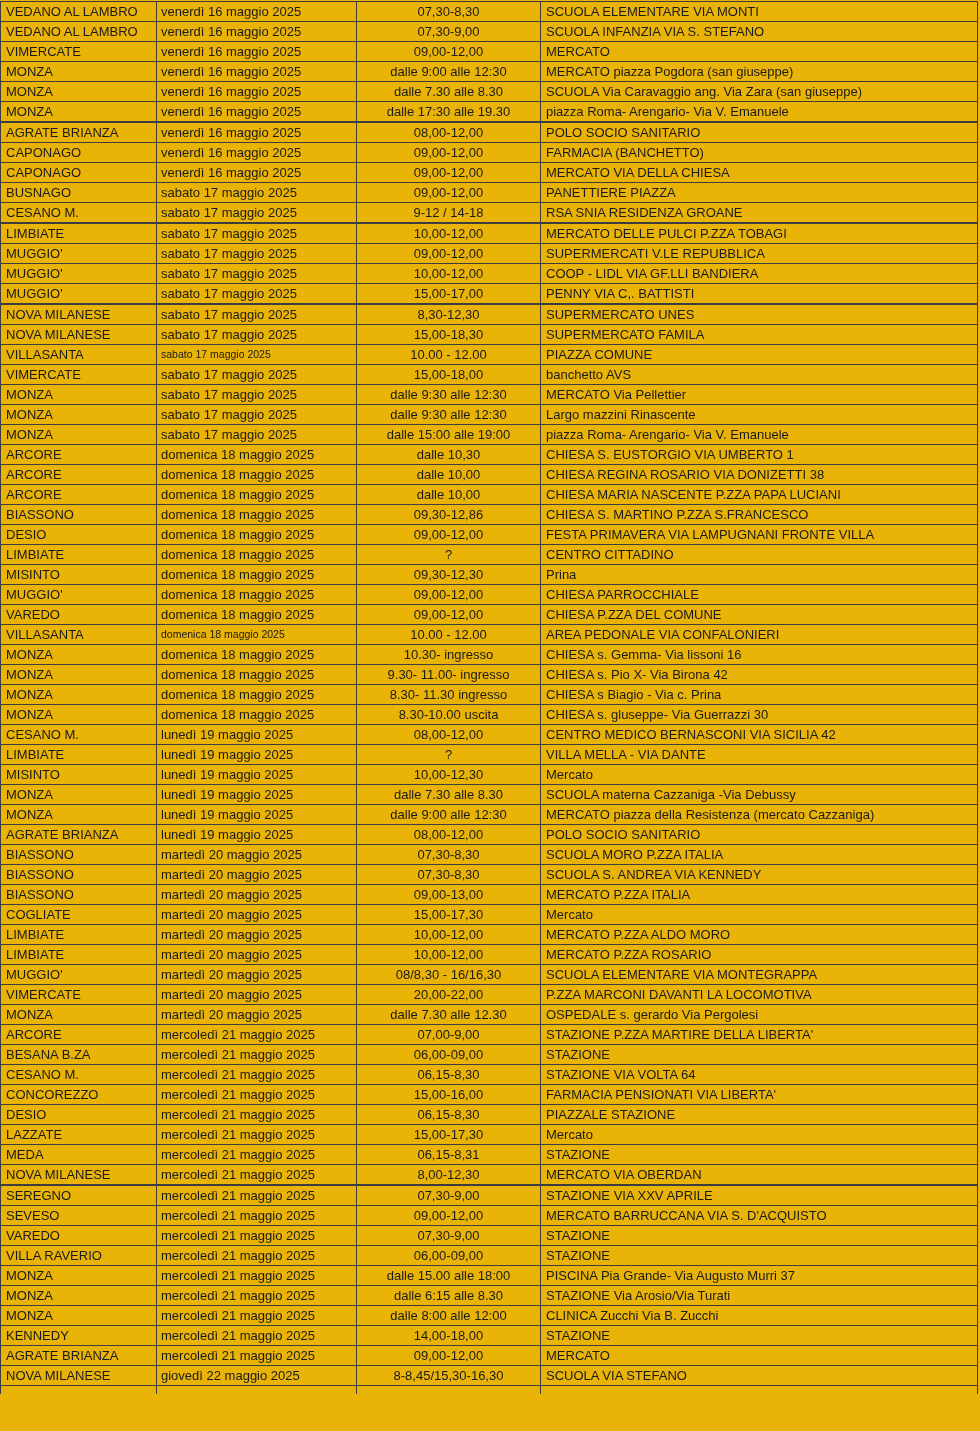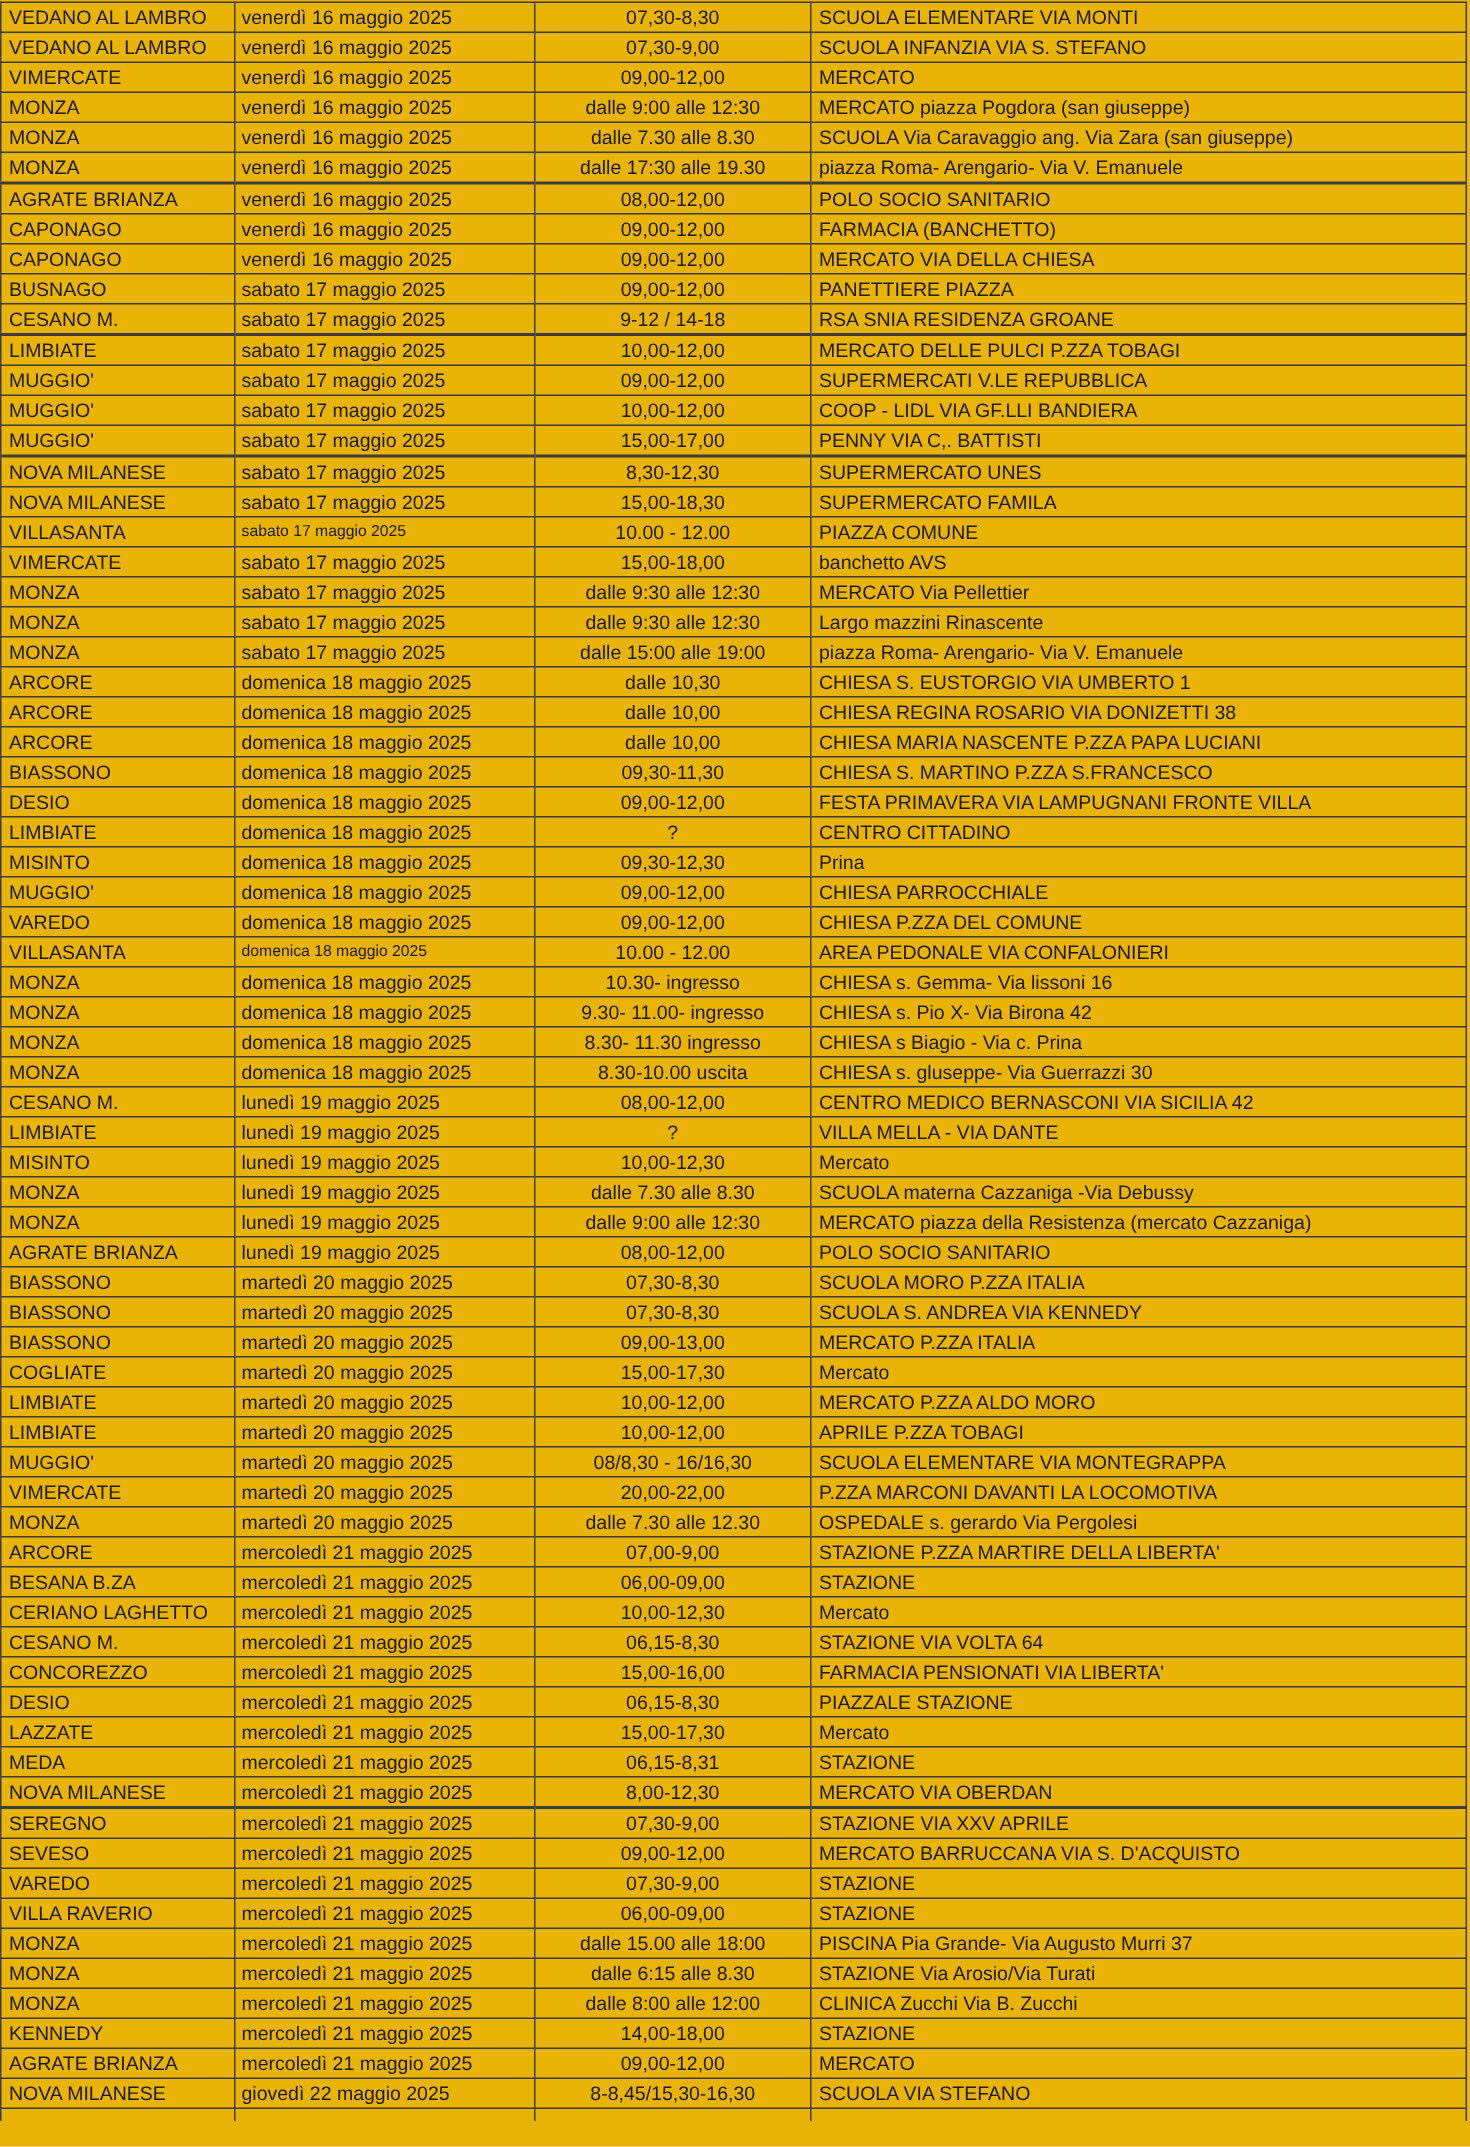--- a/index.html
+++ b/index.html
@@ -214,7 +214,7 @@
         <tr>
     <td class="loc">BIASSONO</td>
     <td class="date">domenica 18 maggio 2025</td>
-    <td class="time">09,30-11,30</td>
+    <td class="time">09,30-12,86</td>
     <td class="place">CHIESA S. MARTINO P.ZZA S.FRANCESCO</td>
   </tr>
         <tr>

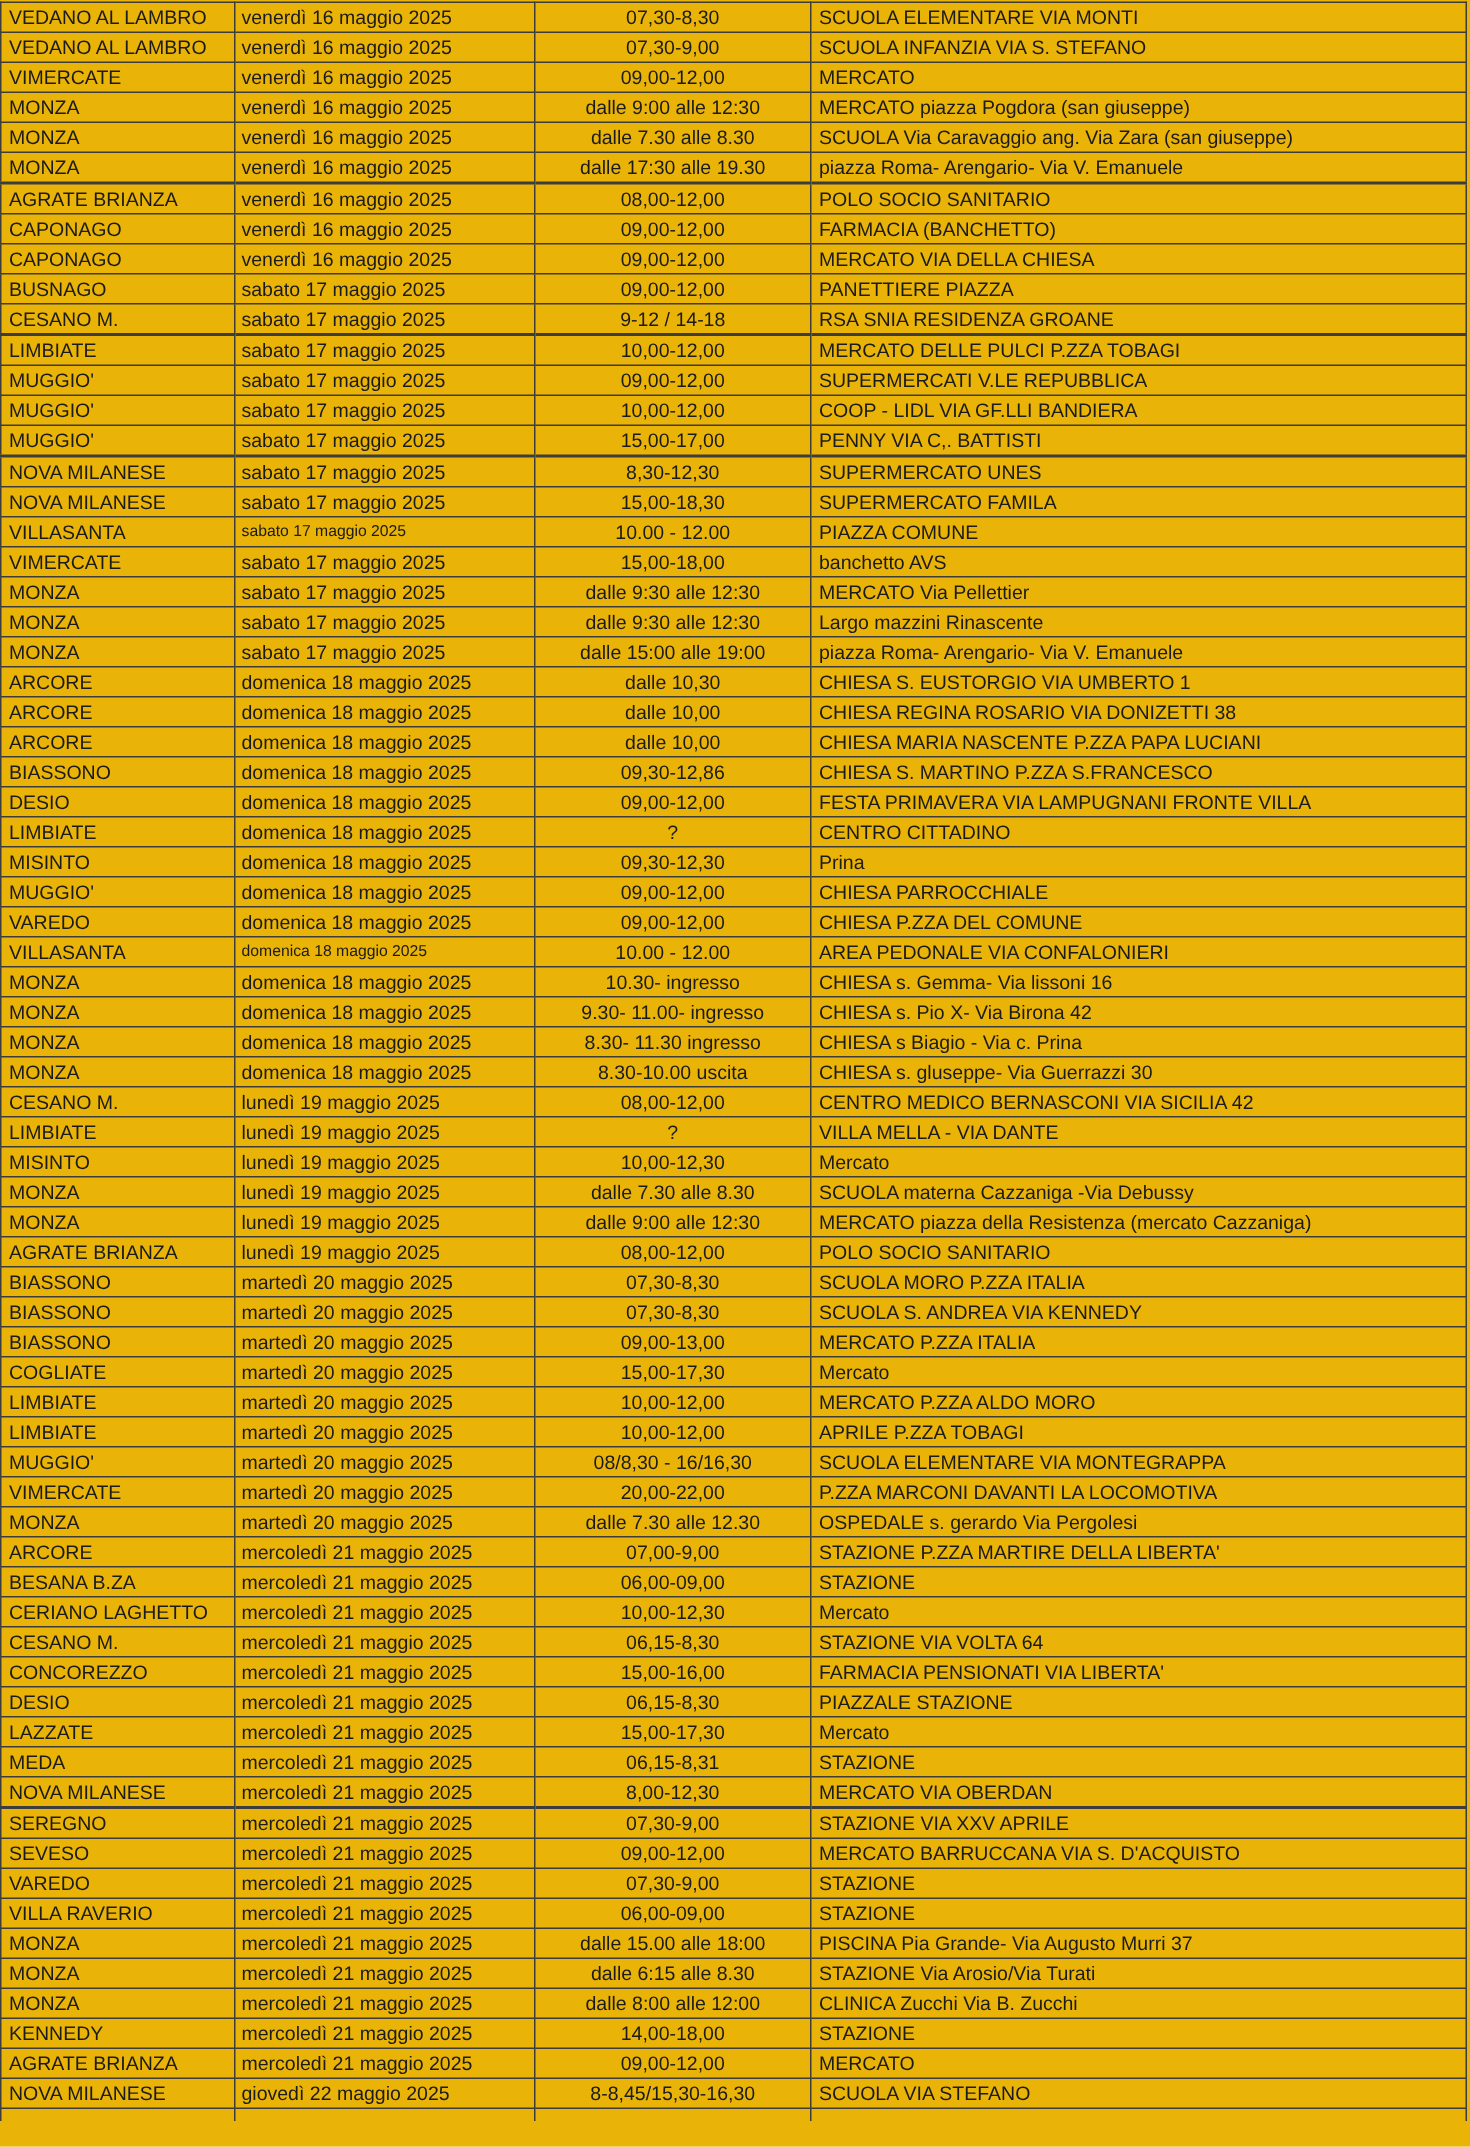--- a/index.html
+++ b/index.html
@@ -347,7 +347,7 @@
     <td class="loc">LIMBIATE</td>
     <td class="date">martedì 20 maggio 2025</td>
     <td class="time">10,00-12,00</td>
-    <td class="place">APRILE P.ZZA TOBAGI</td>
+    <td class="place">MERCATO P.ZZA ROSARIO</td>
   </tr>
         <tr>
     <td class="loc">MUGGIO'</td>

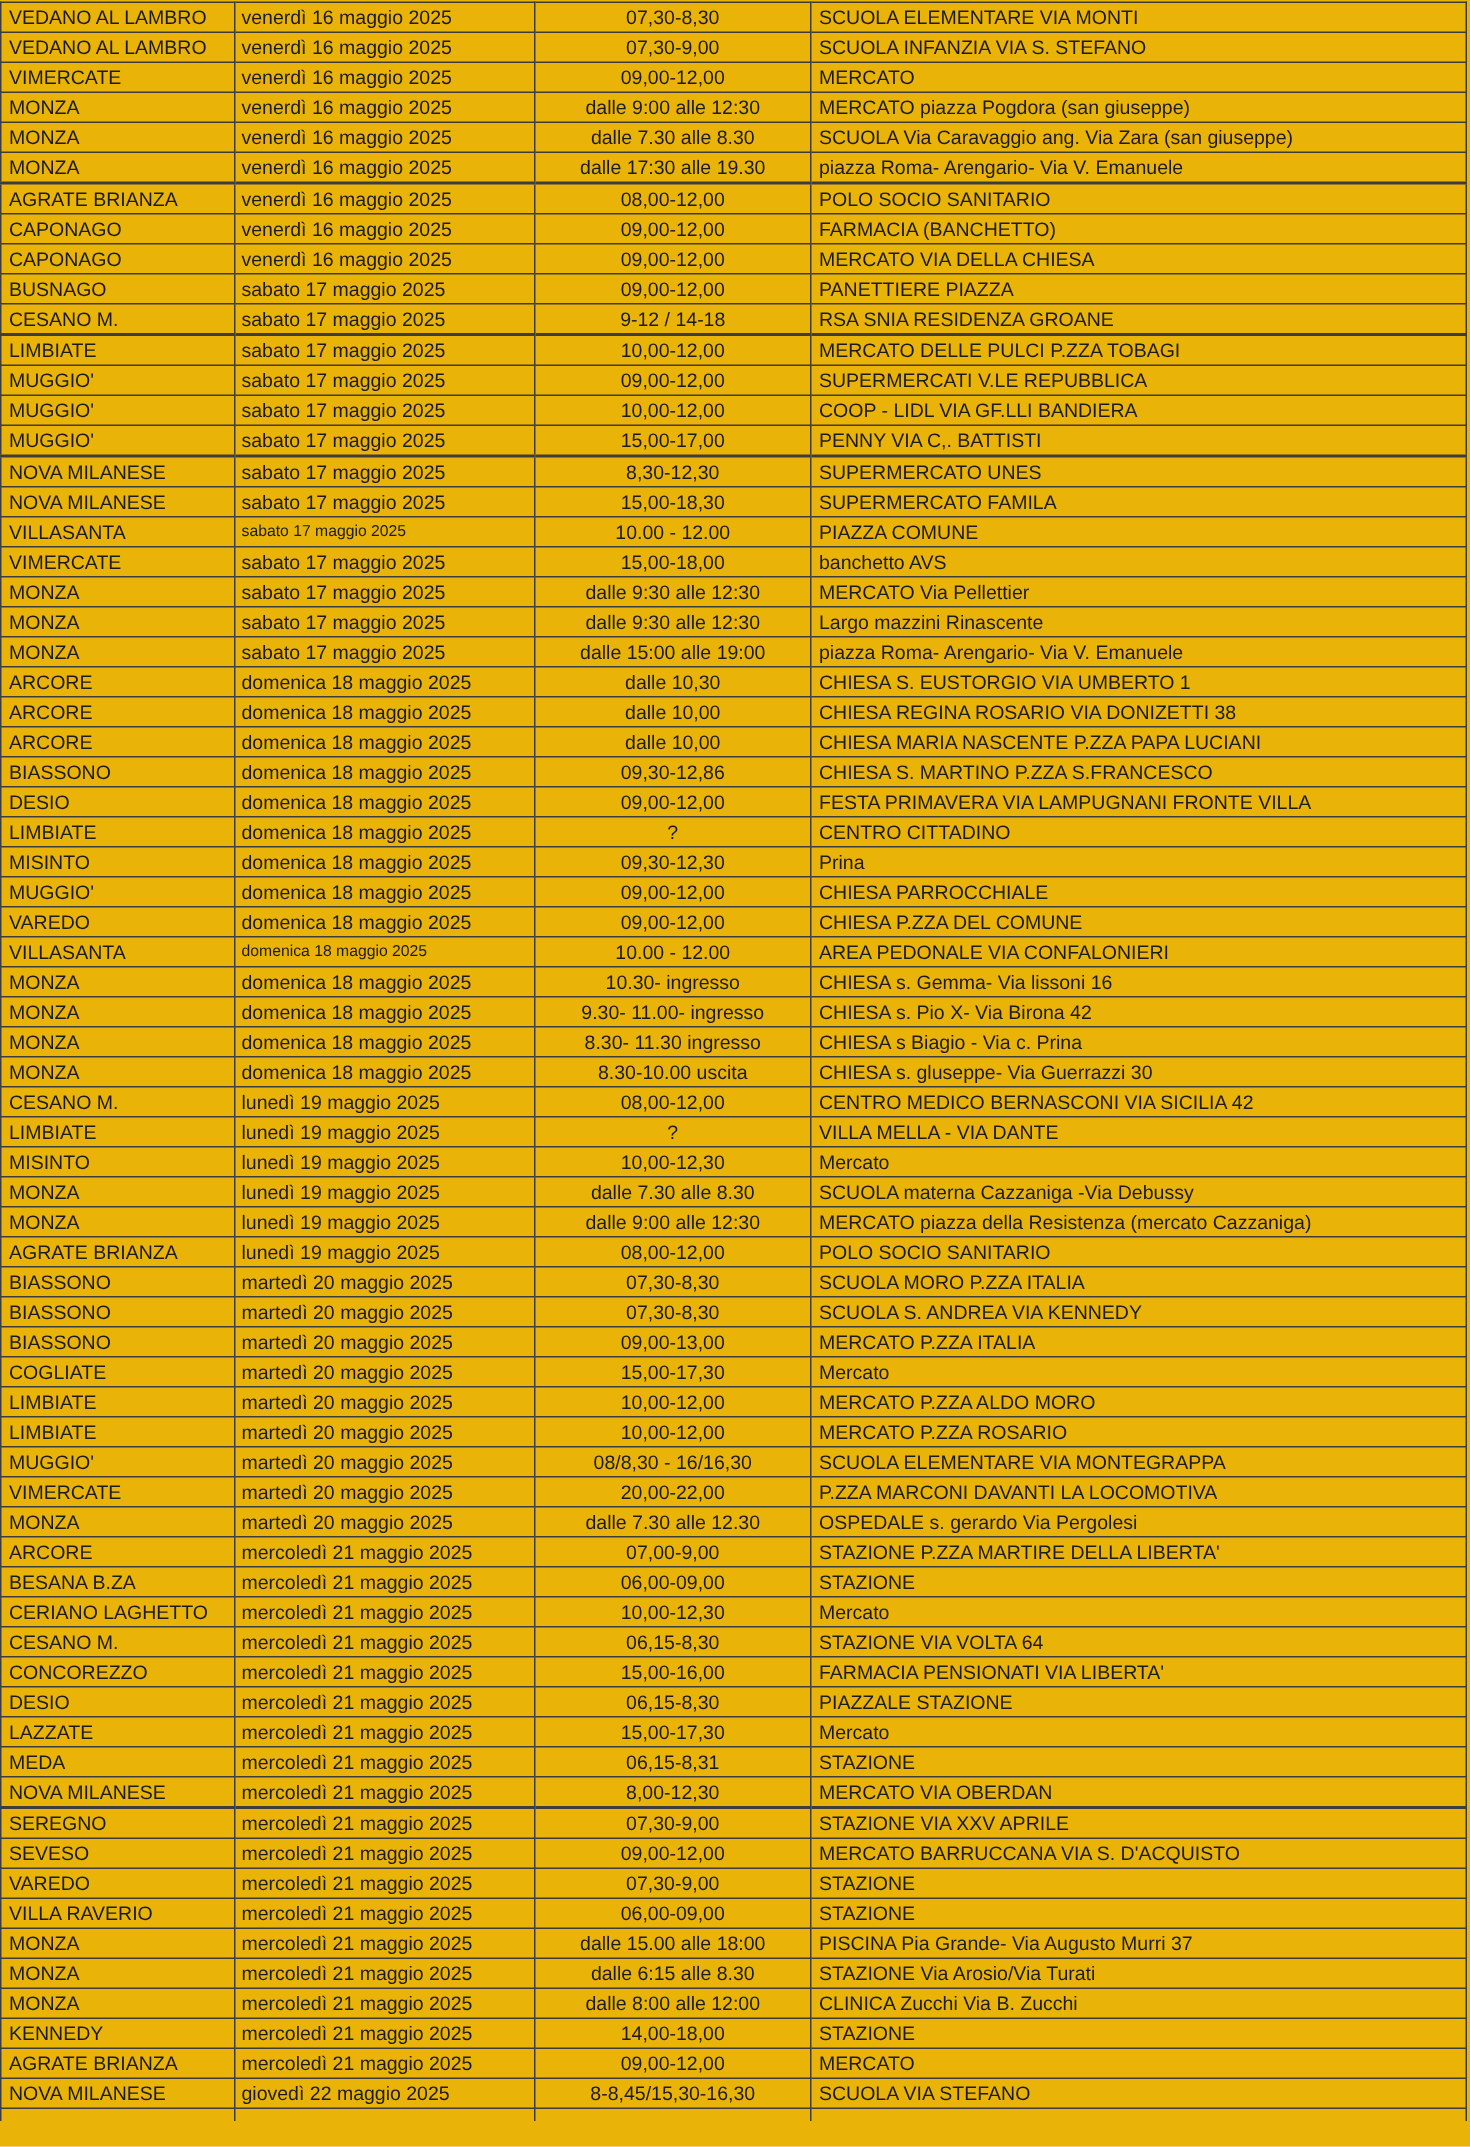--- a/index.html
+++ b/index.html
@@ -380,12 +380,6 @@
     <td class="place">STAZIONE</td>
   </tr>
         <tr>
-    <td class="loc">CERIANO LAGHETTO</td>
-    <td class="date">mercoledì 21 maggio 2025</td>
-    <td class="time">10,00-12,30</td>
-    <td class="place">Mercato</td>
-  </tr>
-        <tr>
     <td class="loc">CESANO M.</td>
     <td class="date">mercoledì 21 maggio 2025</td>
     <td class="time">06,15-8,30</td>

